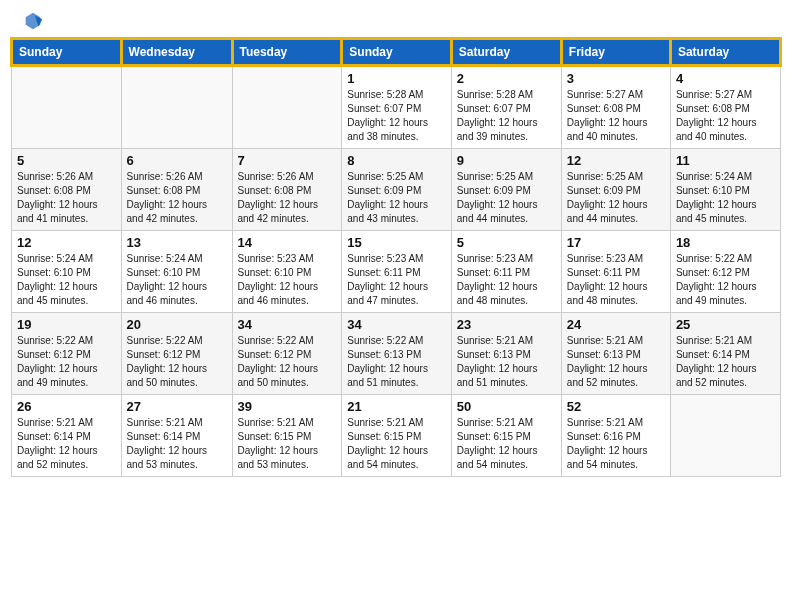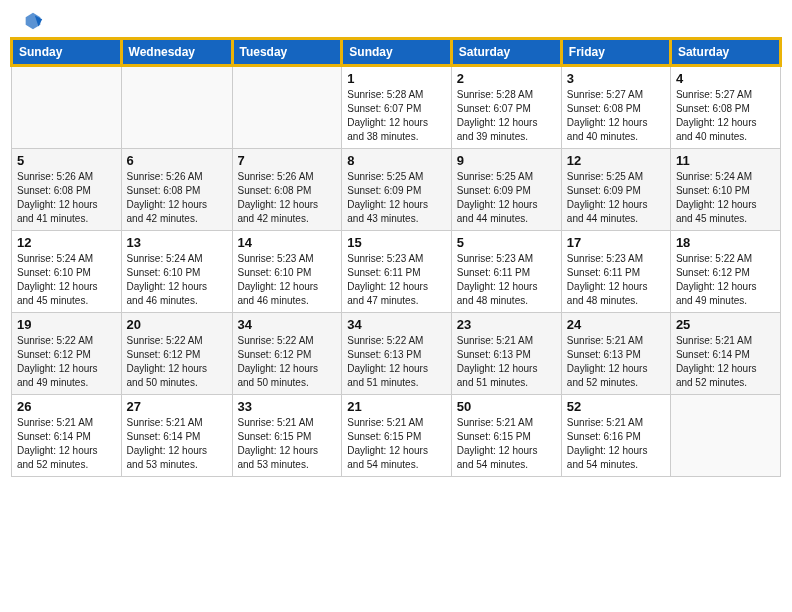--- a/index.html
+++ b/index.html
@@ -204,7 +204,7 @@
             <div class="day-info">Sunrise: 5:21 AM<br>Sunset: 6:14 PM<br>Daylight: 12 hours and 53 minutes.</div>
           </td>
           <td>
-            <div class="day-number">33</div>
+            <div class="day-number">39</div>
             <div class="day-info">Sunrise: 5:21 AM<br>Sunset: 6:15 PM<br>Daylight: 12 hours and 53 minutes.</div>
           </td>
           <td>

